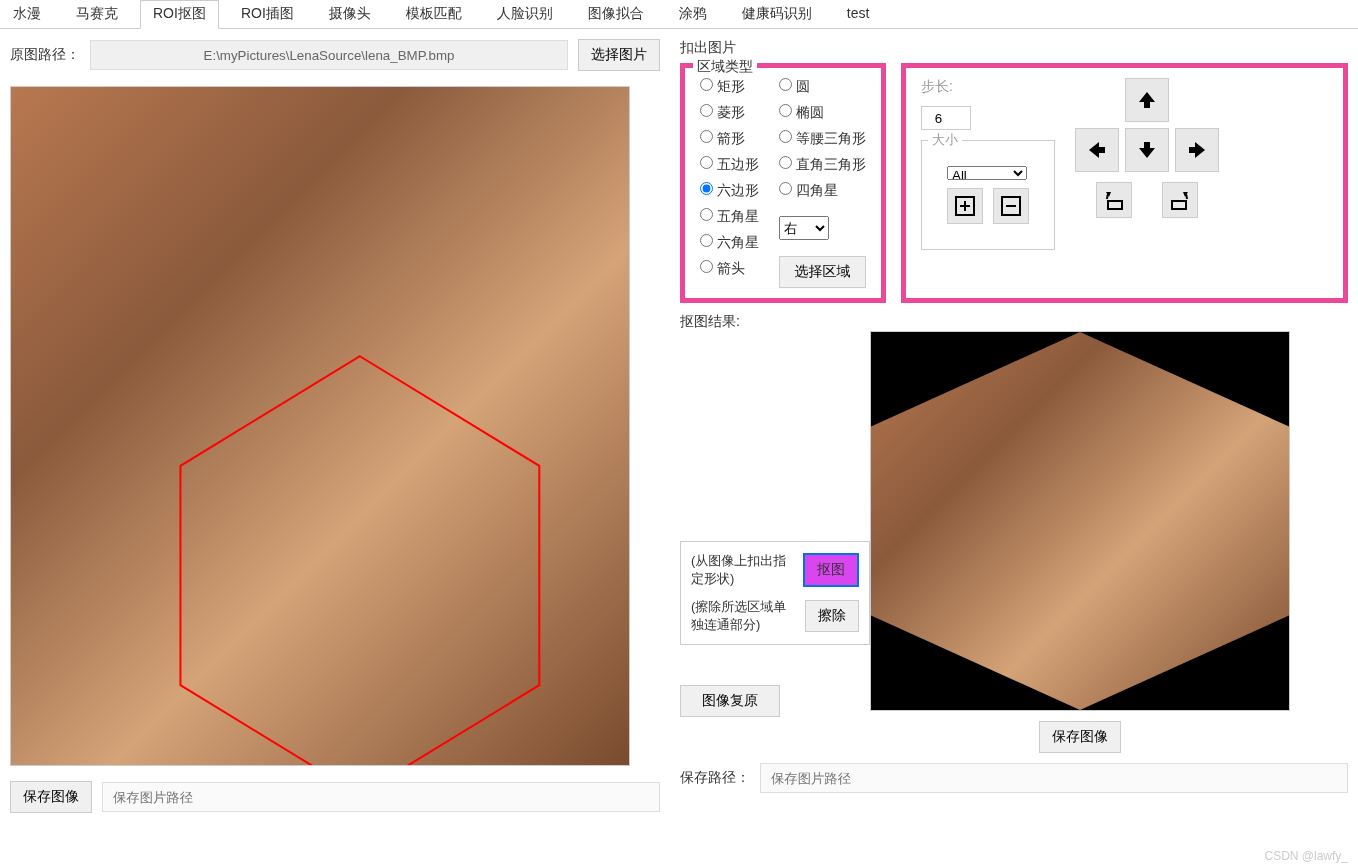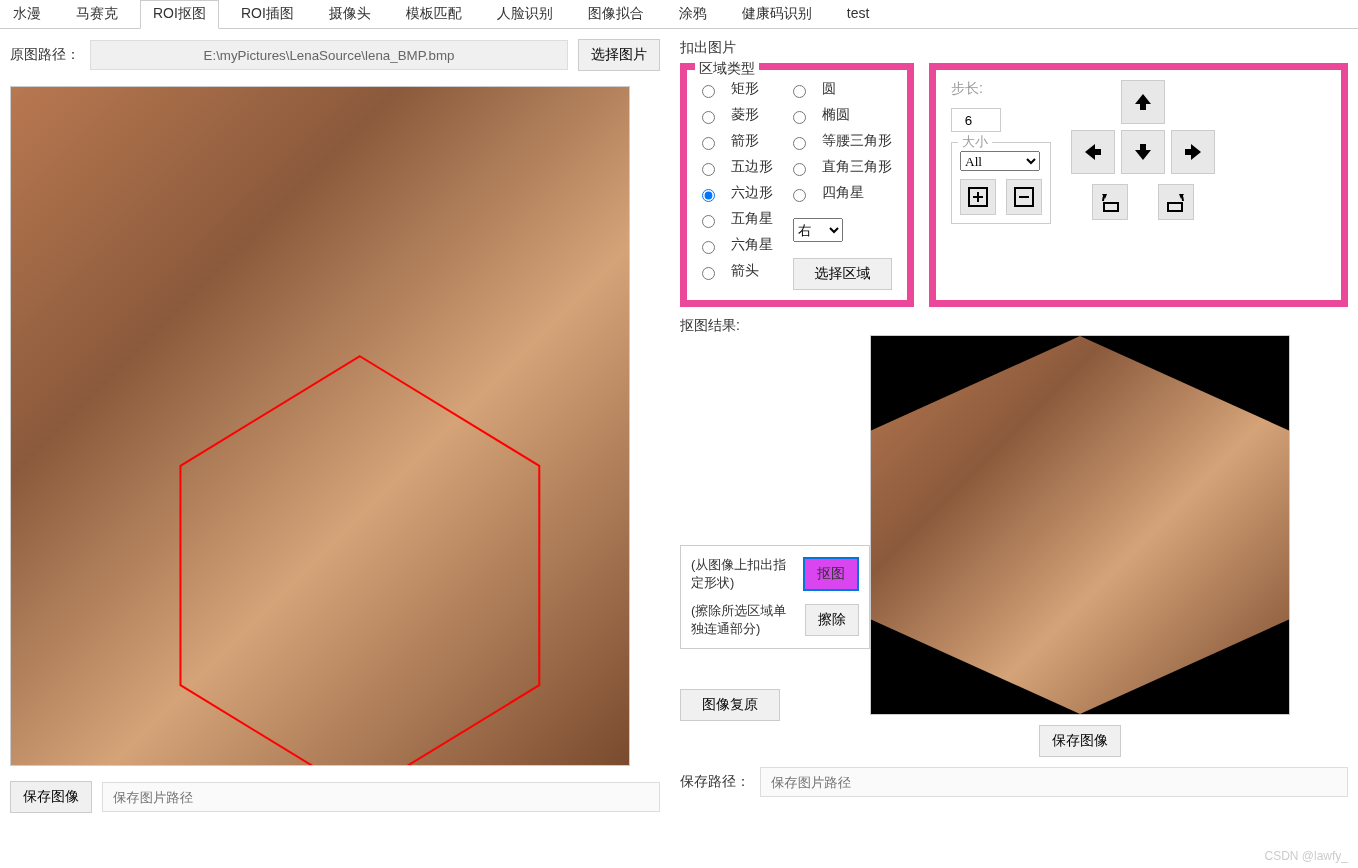--- a/index.html
+++ b/index.html
@@ -19,7 +19,7 @@
 .image-placeholder { width: 100%; height: 100%; background: linear-gradient(135deg, #b87850 0%, #8b5a3c 30%, #d4a378 60%, #7a4a2e 100%); display: flex; align-items: center; justify-content: center; position: relative; }
 .hexagon-overlay { position: absolute; top: 0; left: 0; width: 100%; height: 100%; pointer-events: none; }
 .right-top { display: flex; gap: 15px; }
-.fieldset { border: 7px solid #ec4899; padding: 10px 15px; position: relative; }
+.fieldset { border: 5px solid #ec4899; padding: 10px 15px; position: relative; }
 .fieldset-title { position: absolute; top: -10px; left: 8px; background: #fff; padding: 0 4px; font-size: 14px; }
 .shape-options { display: flex; gap: 20px; }
 .shape-col { display: flex; flex-direction: column; gap: 8px; }

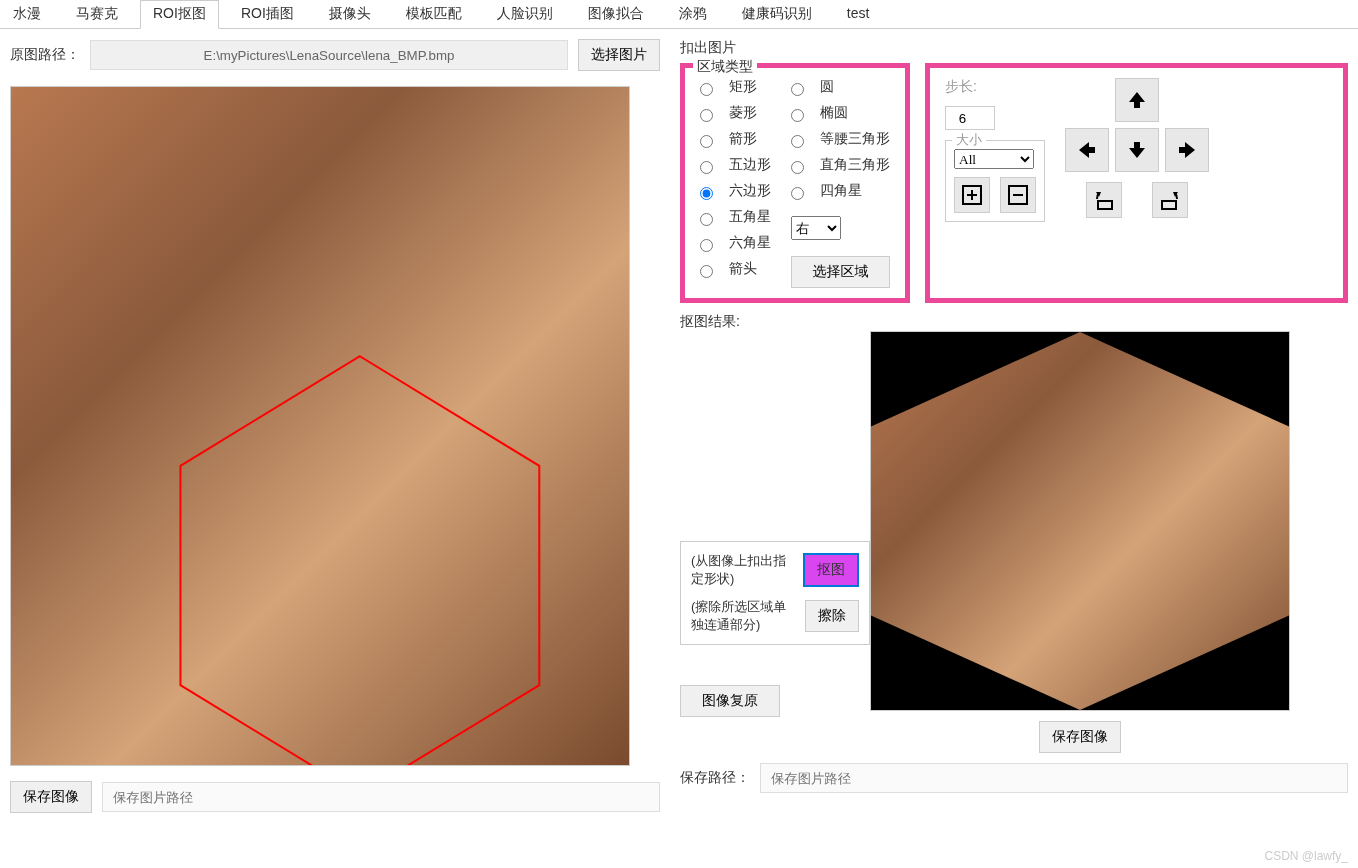--- a/index.html
+++ b/index.html
@@ -23,7 +23,7 @@
 .fieldset-title { position: absolute; top: -10px; left: 8px; background: #fff; padding: 0 4px; font-size: 14px; }
 .shape-options { display: flex; gap: 20px; }
 .shape-col { display: flex; flex-direction: column; gap: 8px; }
-.radio-item { display: flex; align-items: flex-end; gap: 16px; }
+.radio-item { display: flex; align-items: flex-start; gap: 4px; }
 .radio-item input { margin: 0; }
 .controls-panel { display: flex; flex-direction: column; gap: 10px; }
 .step-row { display: flex; align-items: center; gap: 8px; color: #999; }

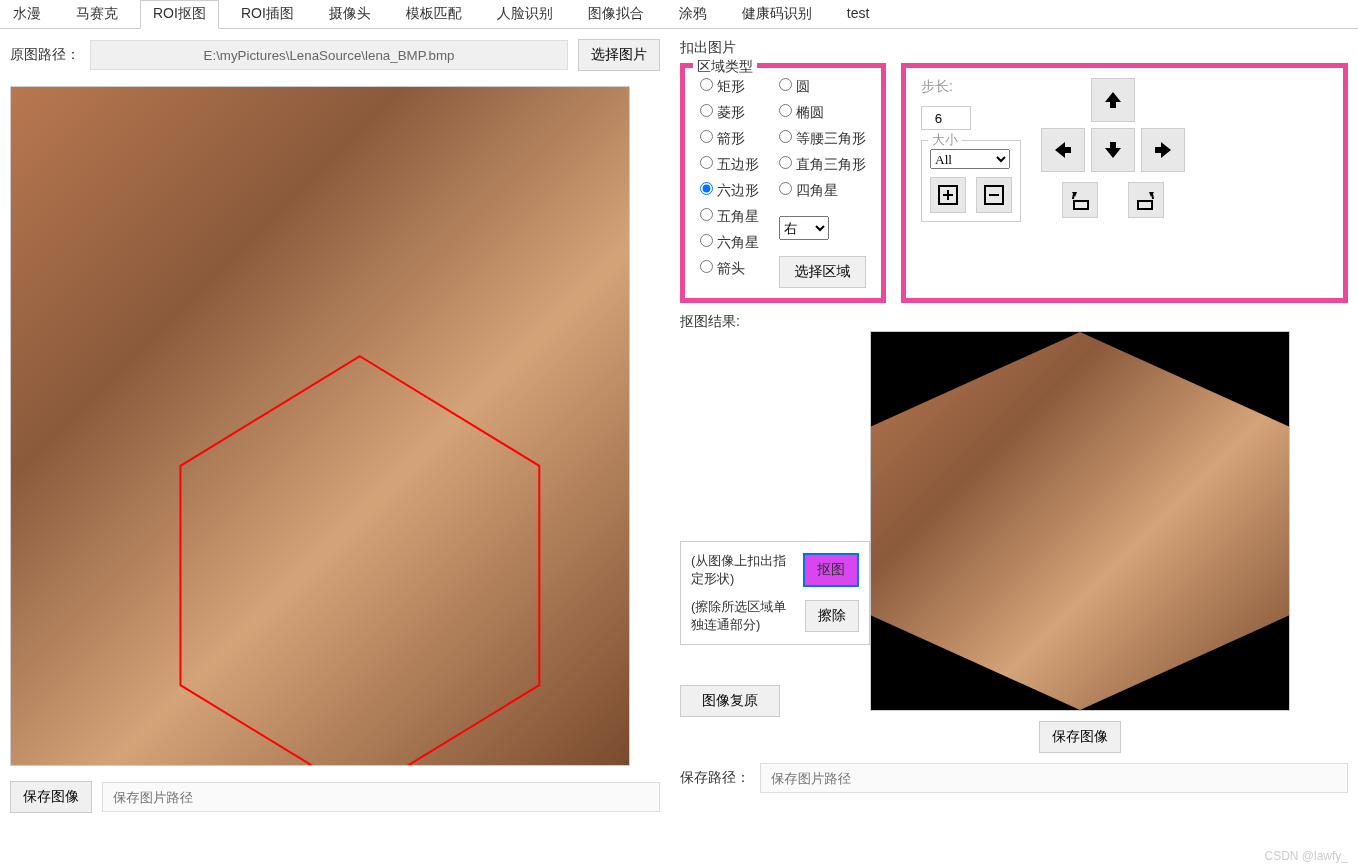--- a/index.html
+++ b/index.html
@@ -28,7 +28,7 @@
 .controls-panel { display: flex; flex-direction: column; gap: 10px; }
 .step-row { display: flex; align-items: center; gap: 8px; color: #999; }
 .step-input { width: 50px; height: 24px; text-align: center; border: 1px solid #ccc; }
-.size-section { border: 1px solid #ccc; padding: 8px; position: relative; }
+.size-section { border: 1px solid #ccc; padding: 25px; position: relative; }
 .size-title { position: absolute; top: -10px; left: 6px; background: #fff; padding: 0 4px; color: #999; font-size: 13px; }
 .size-select { width: 80px; height: 20px; margin-bottom: 8px; font-family: Liberation Serif, serif; }
 .zoom-btns { display: flex; gap: 10px; }

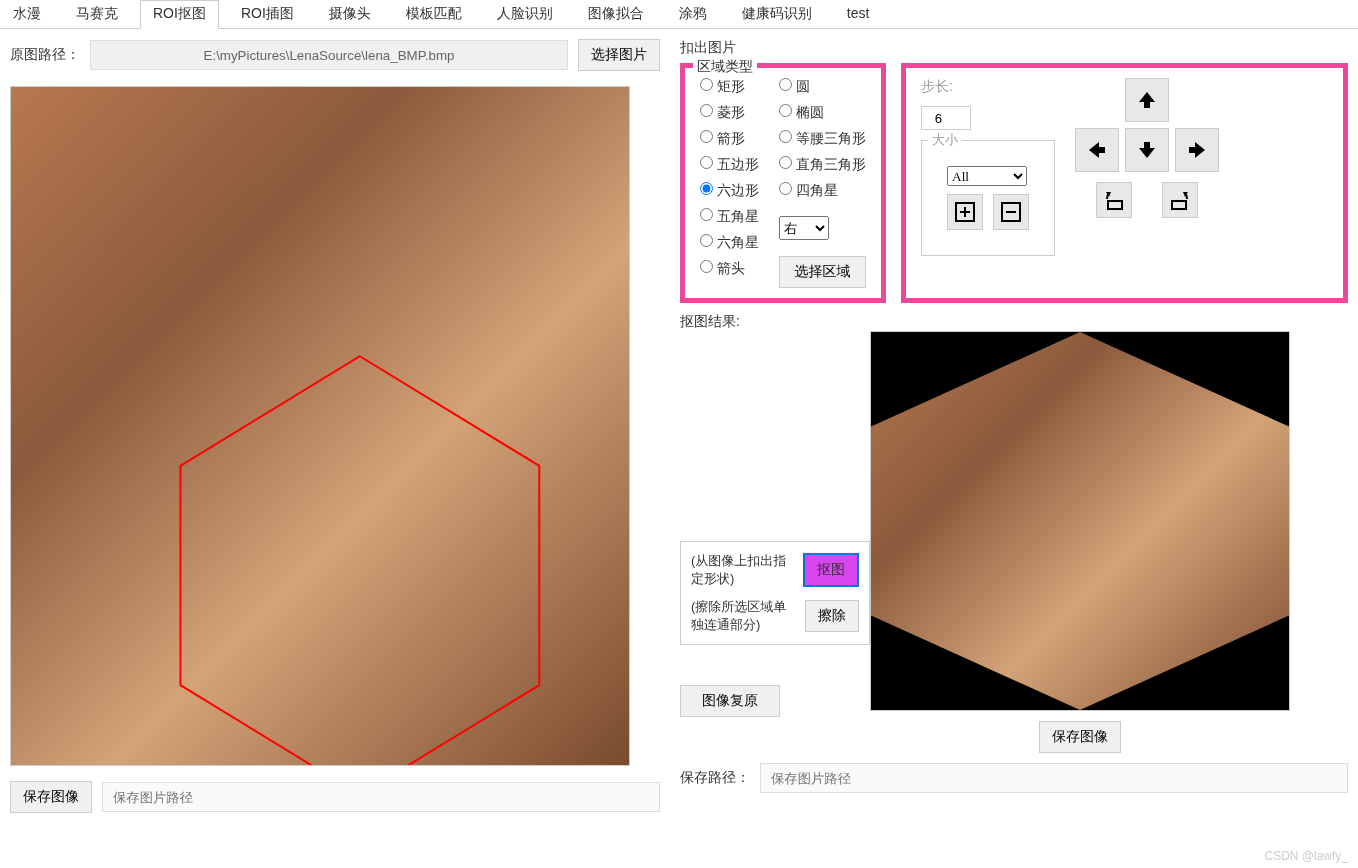--- a/index.html
+++ b/index.html
@@ -30,7 +30,7 @@
 .step-input { width: 50px; height: 24px; text-align: center; border: 1px solid #ccc; }
 .size-section { border: 1px solid #ccc; padding: 25px; position: relative; }
 .size-title { position: absolute; top: -10px; left: 6px; background: #fff; padding: 0 4px; color: #999; font-size: 13px; }
-.size-select { width: 80px; height: 20px; margin-bottom: 8px; font-family: Liberation Serif, serif; }
+.size-select { width: 80px; height: 14px; margin-bottom: 8px; }
 .zoom-btns { display: flex; gap: 10px; }
 .icon-btn { width: 36px; height: 36px; background: #e8e8e8; border: 1px solid #ccc; display: flex; align-items: center; justify-content: center; cursor: pointer; font-size: 18px; font-weight: bold; }
 .arrow-pad { display: grid; grid-template-columns: repeat(3, 44px); grid-template-rows: repeat(2, 44px); gap: 6px; }

